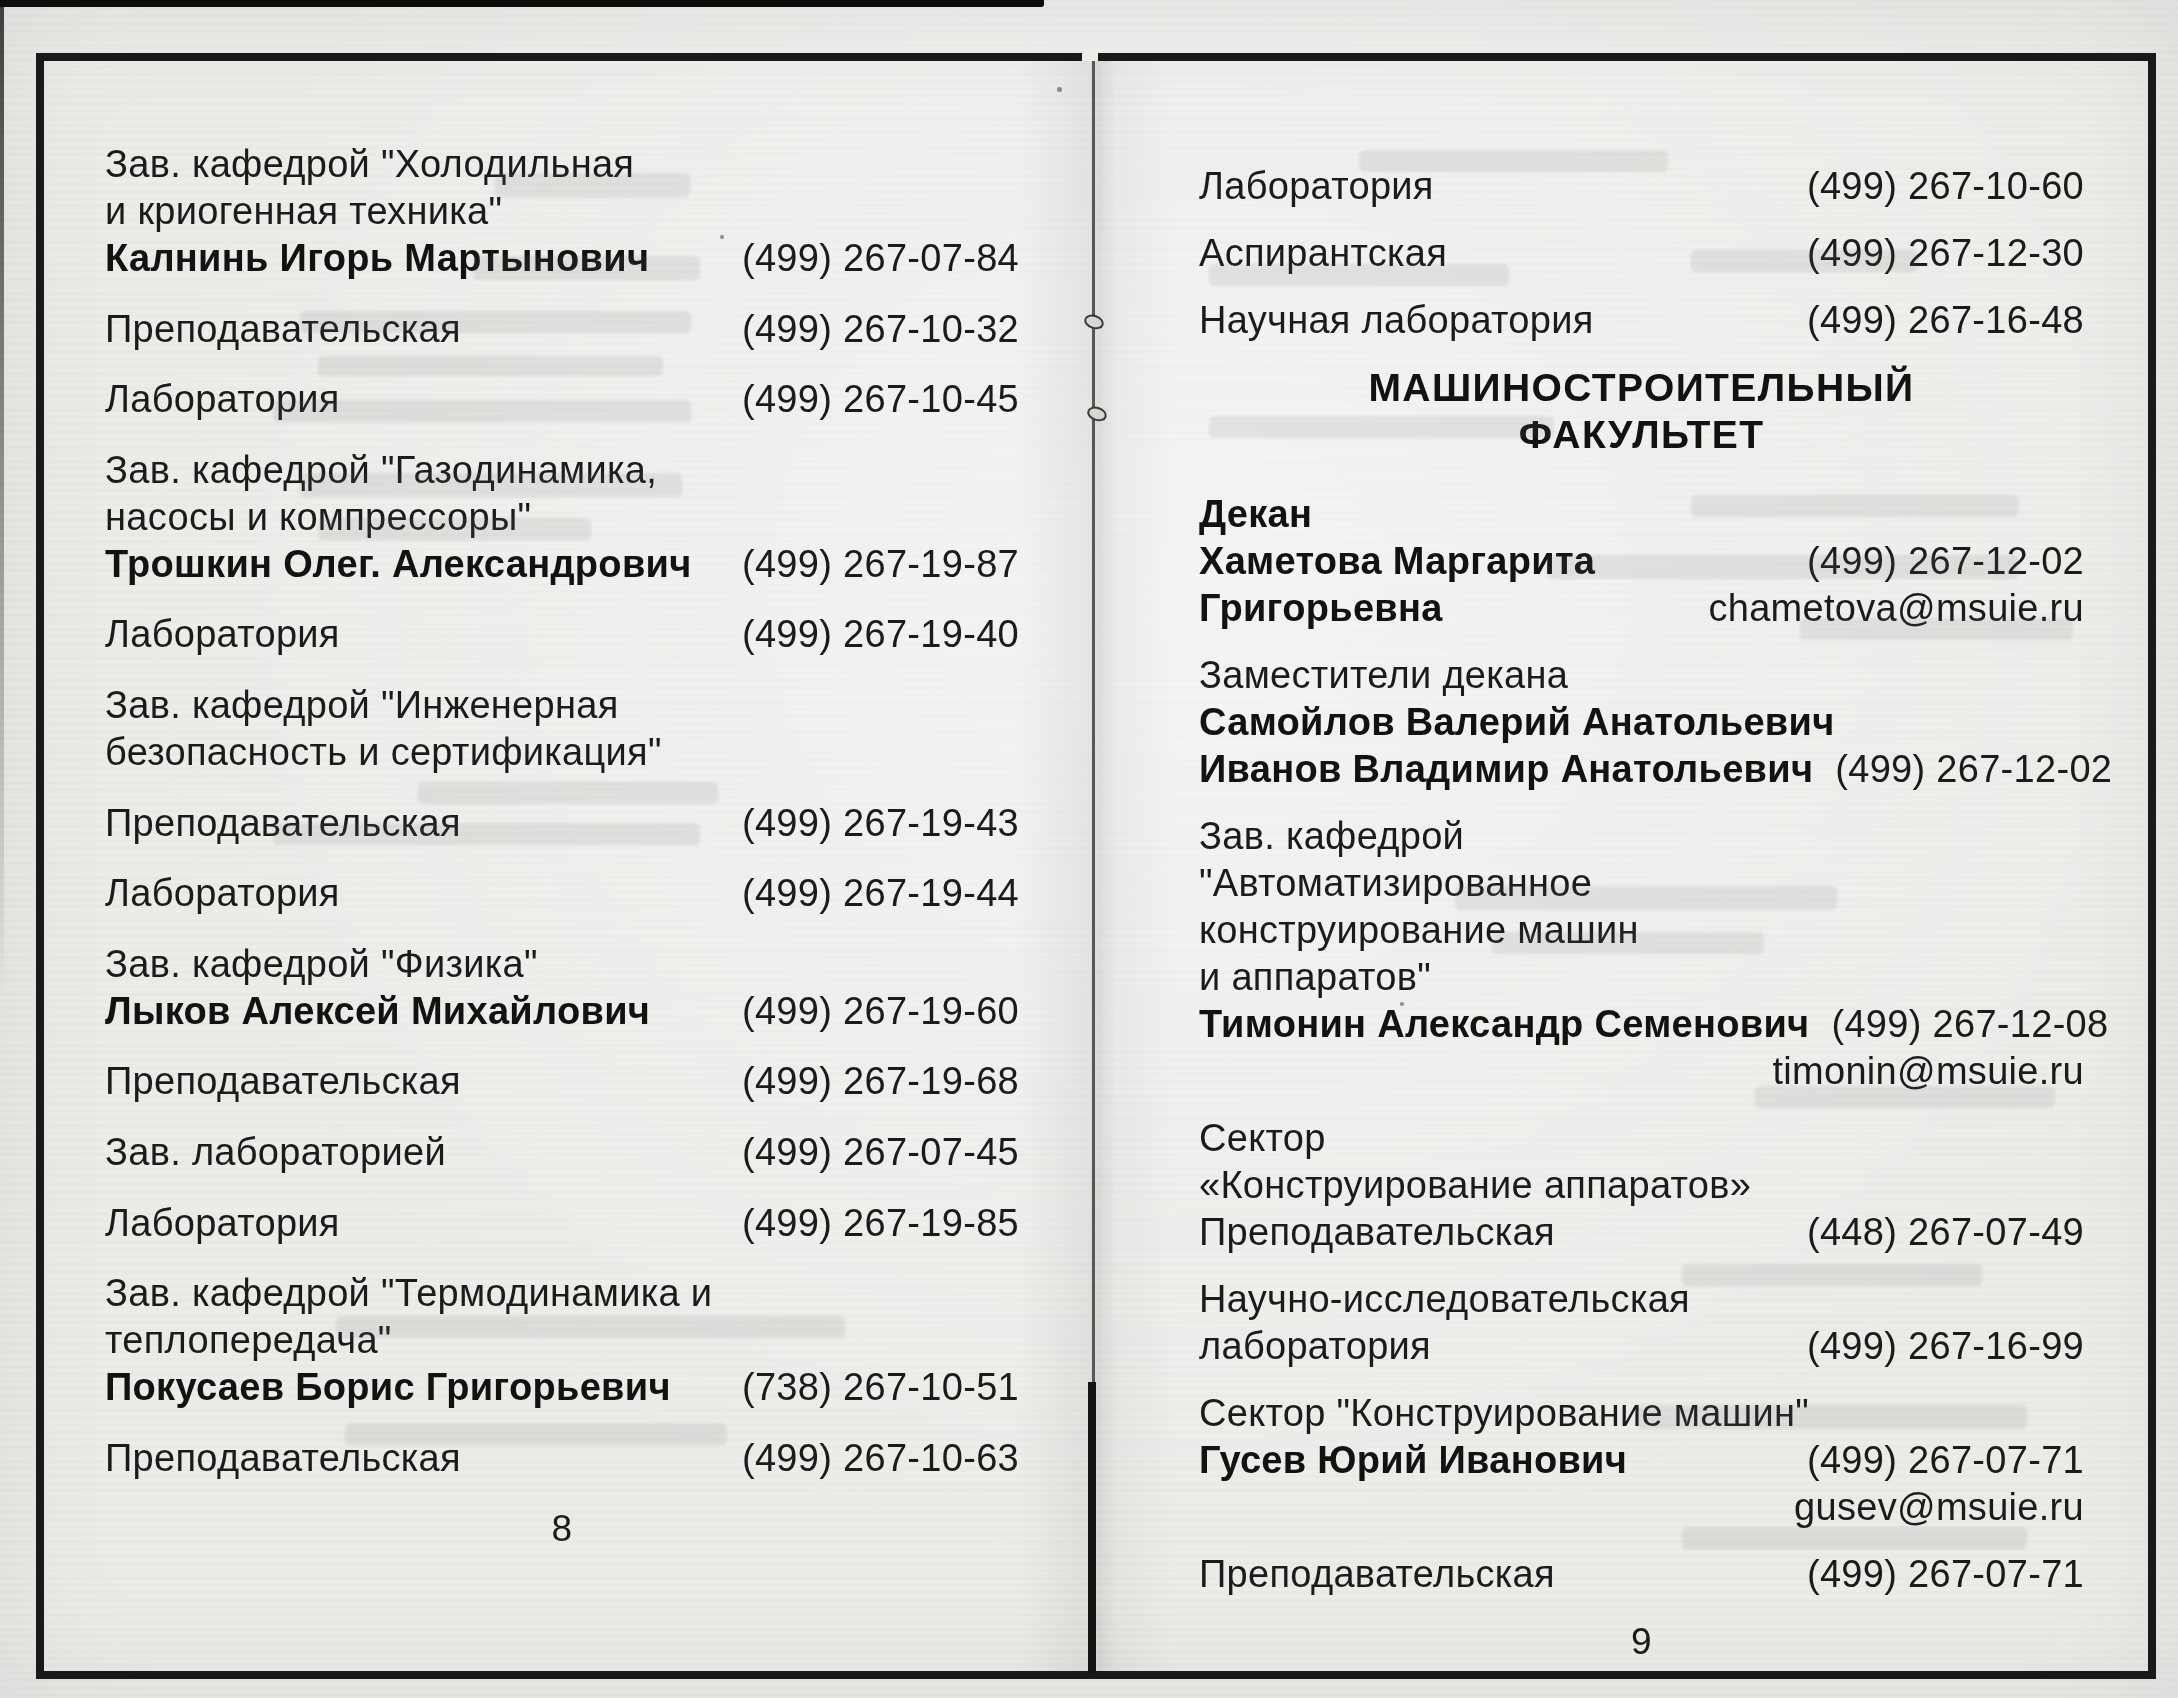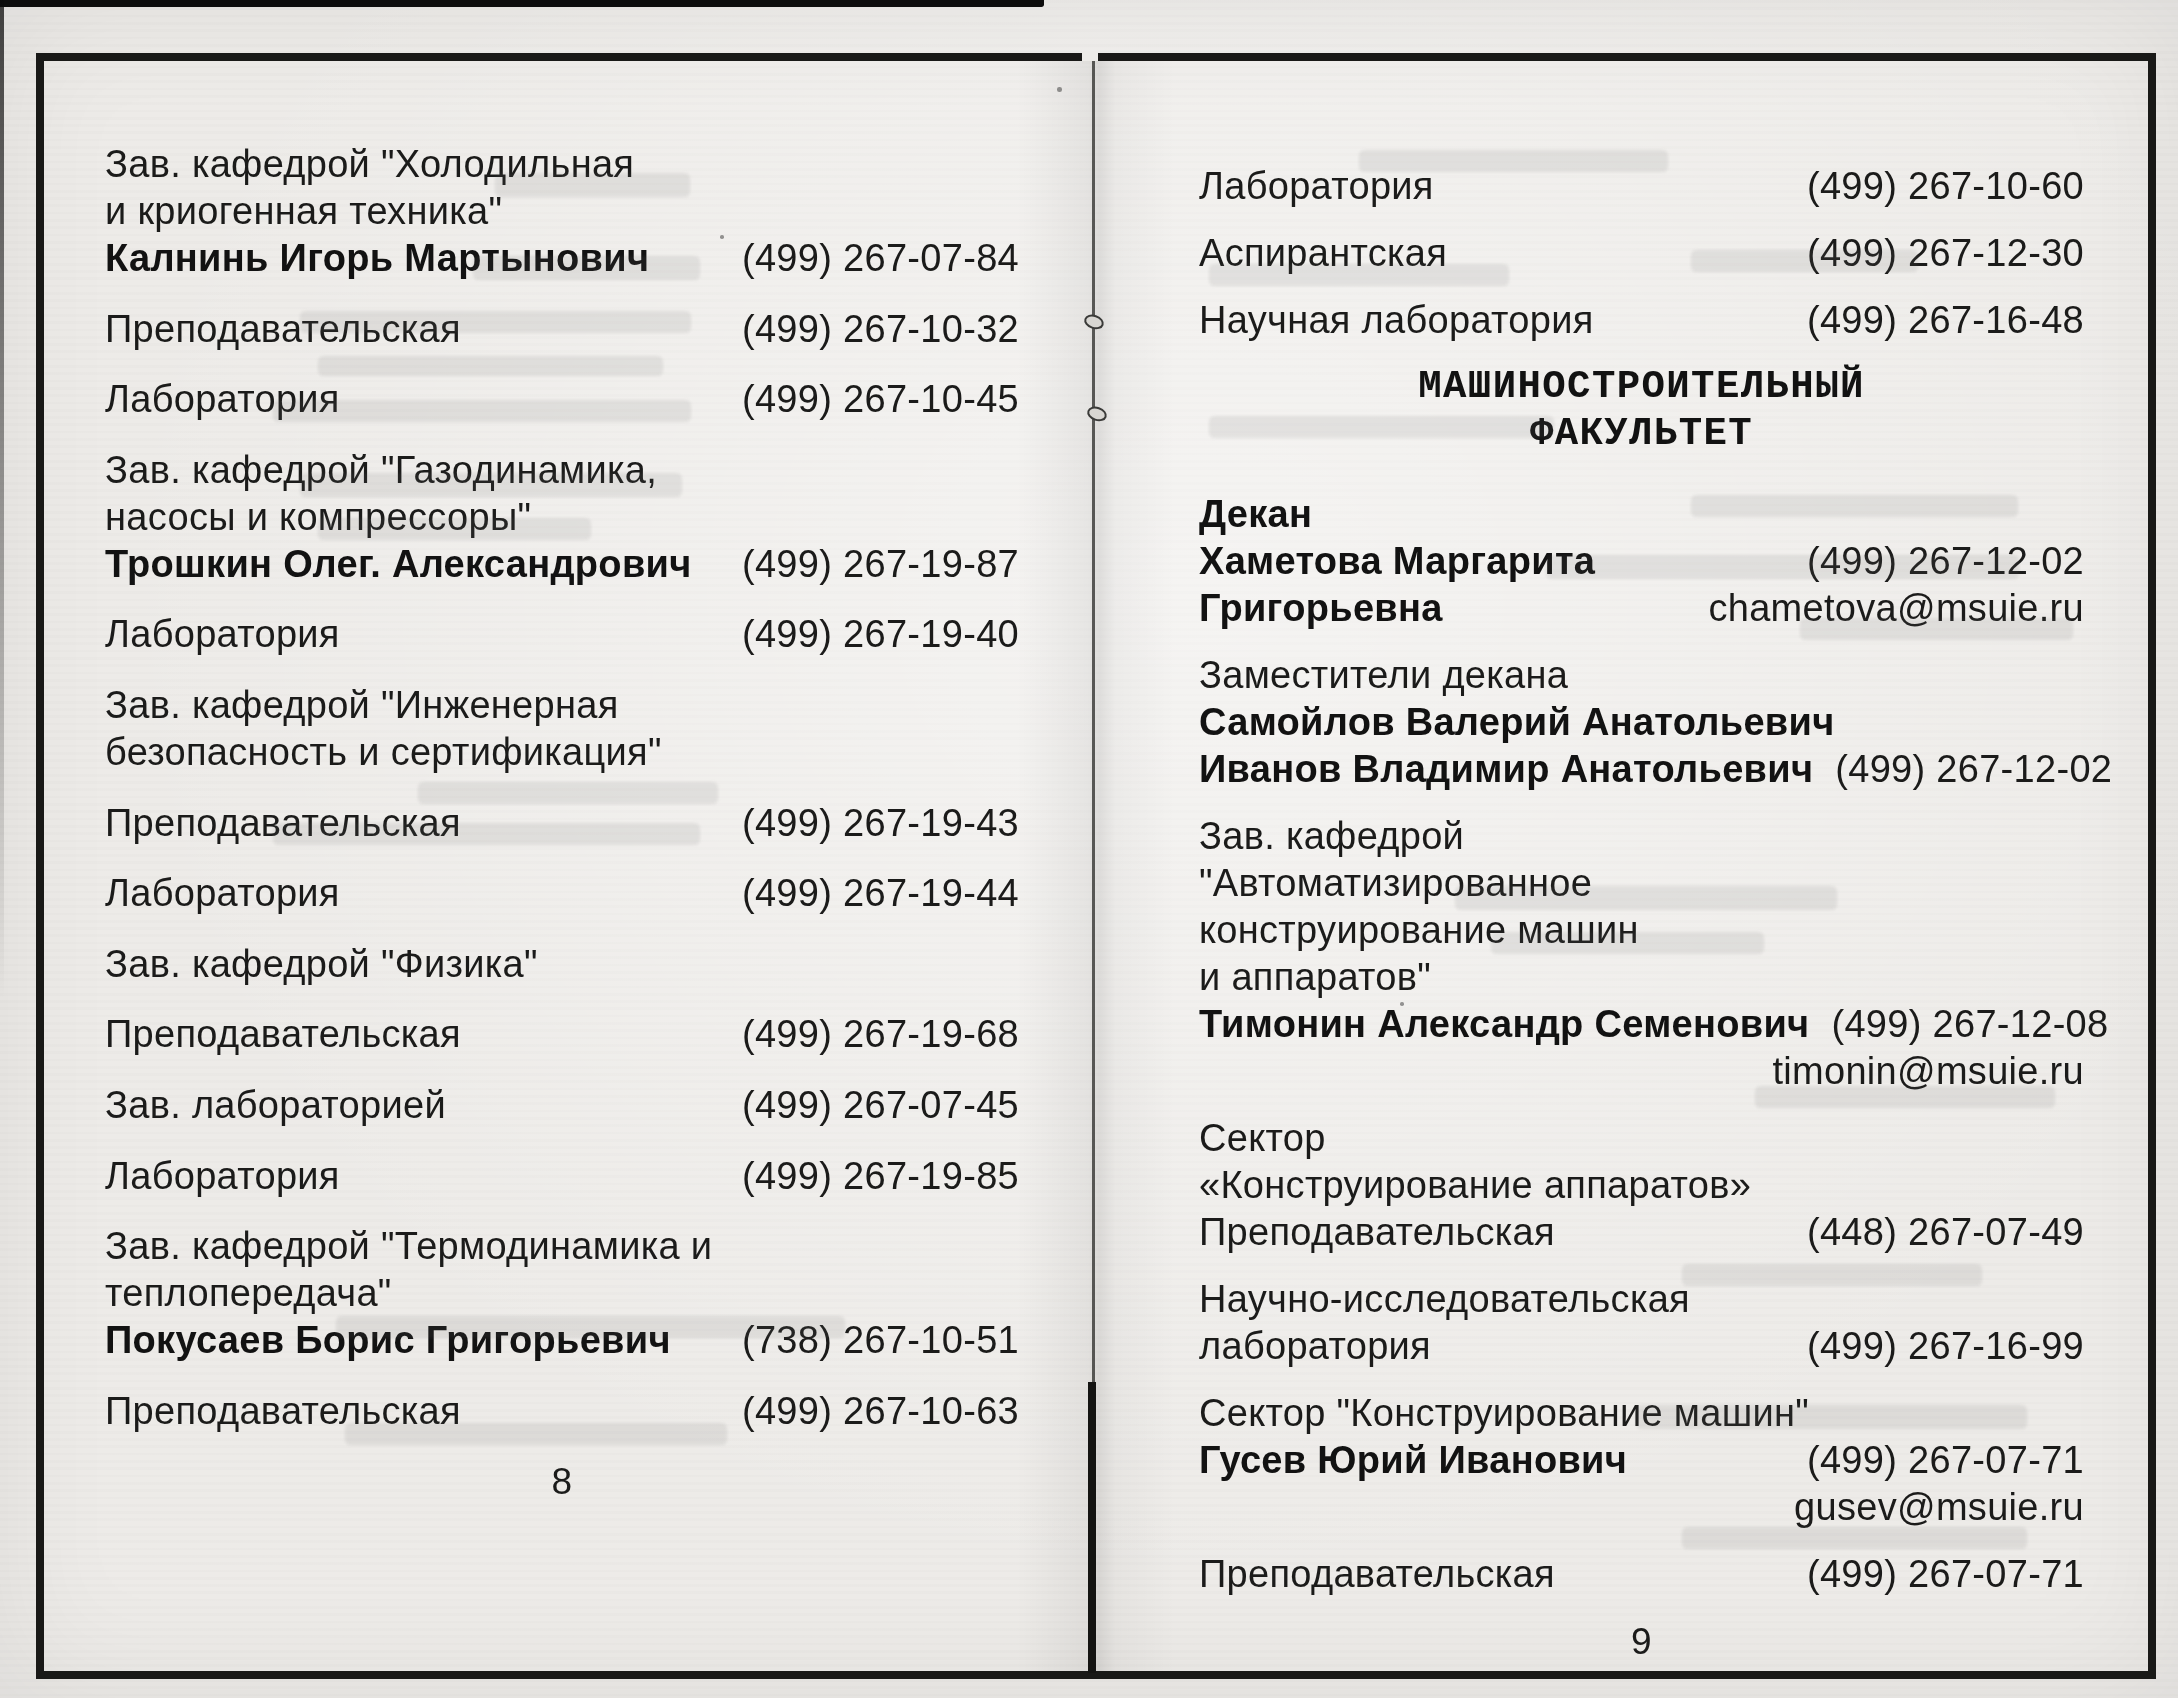--- a/index.html
+++ b/index.html
@@ -44,7 +44,7 @@
   .page-right{padding:102px 65px 0 102px;}
   .entry{margin-bottom:23.6px;}
   .page-right .entry{margin-bottom:20px;}
-  .entry.heading{margin-top:12px;margin-bottom:33px;font-family:Liberation Mono, monospace;}
+  .entry.heading{margin-top:12px;margin-bottom:33px;}
   .row{display:flex;align-items:baseline;min-height:47px;}
   .row.center{justify-content:center;}
   .lbl{white-space:nowrap;}

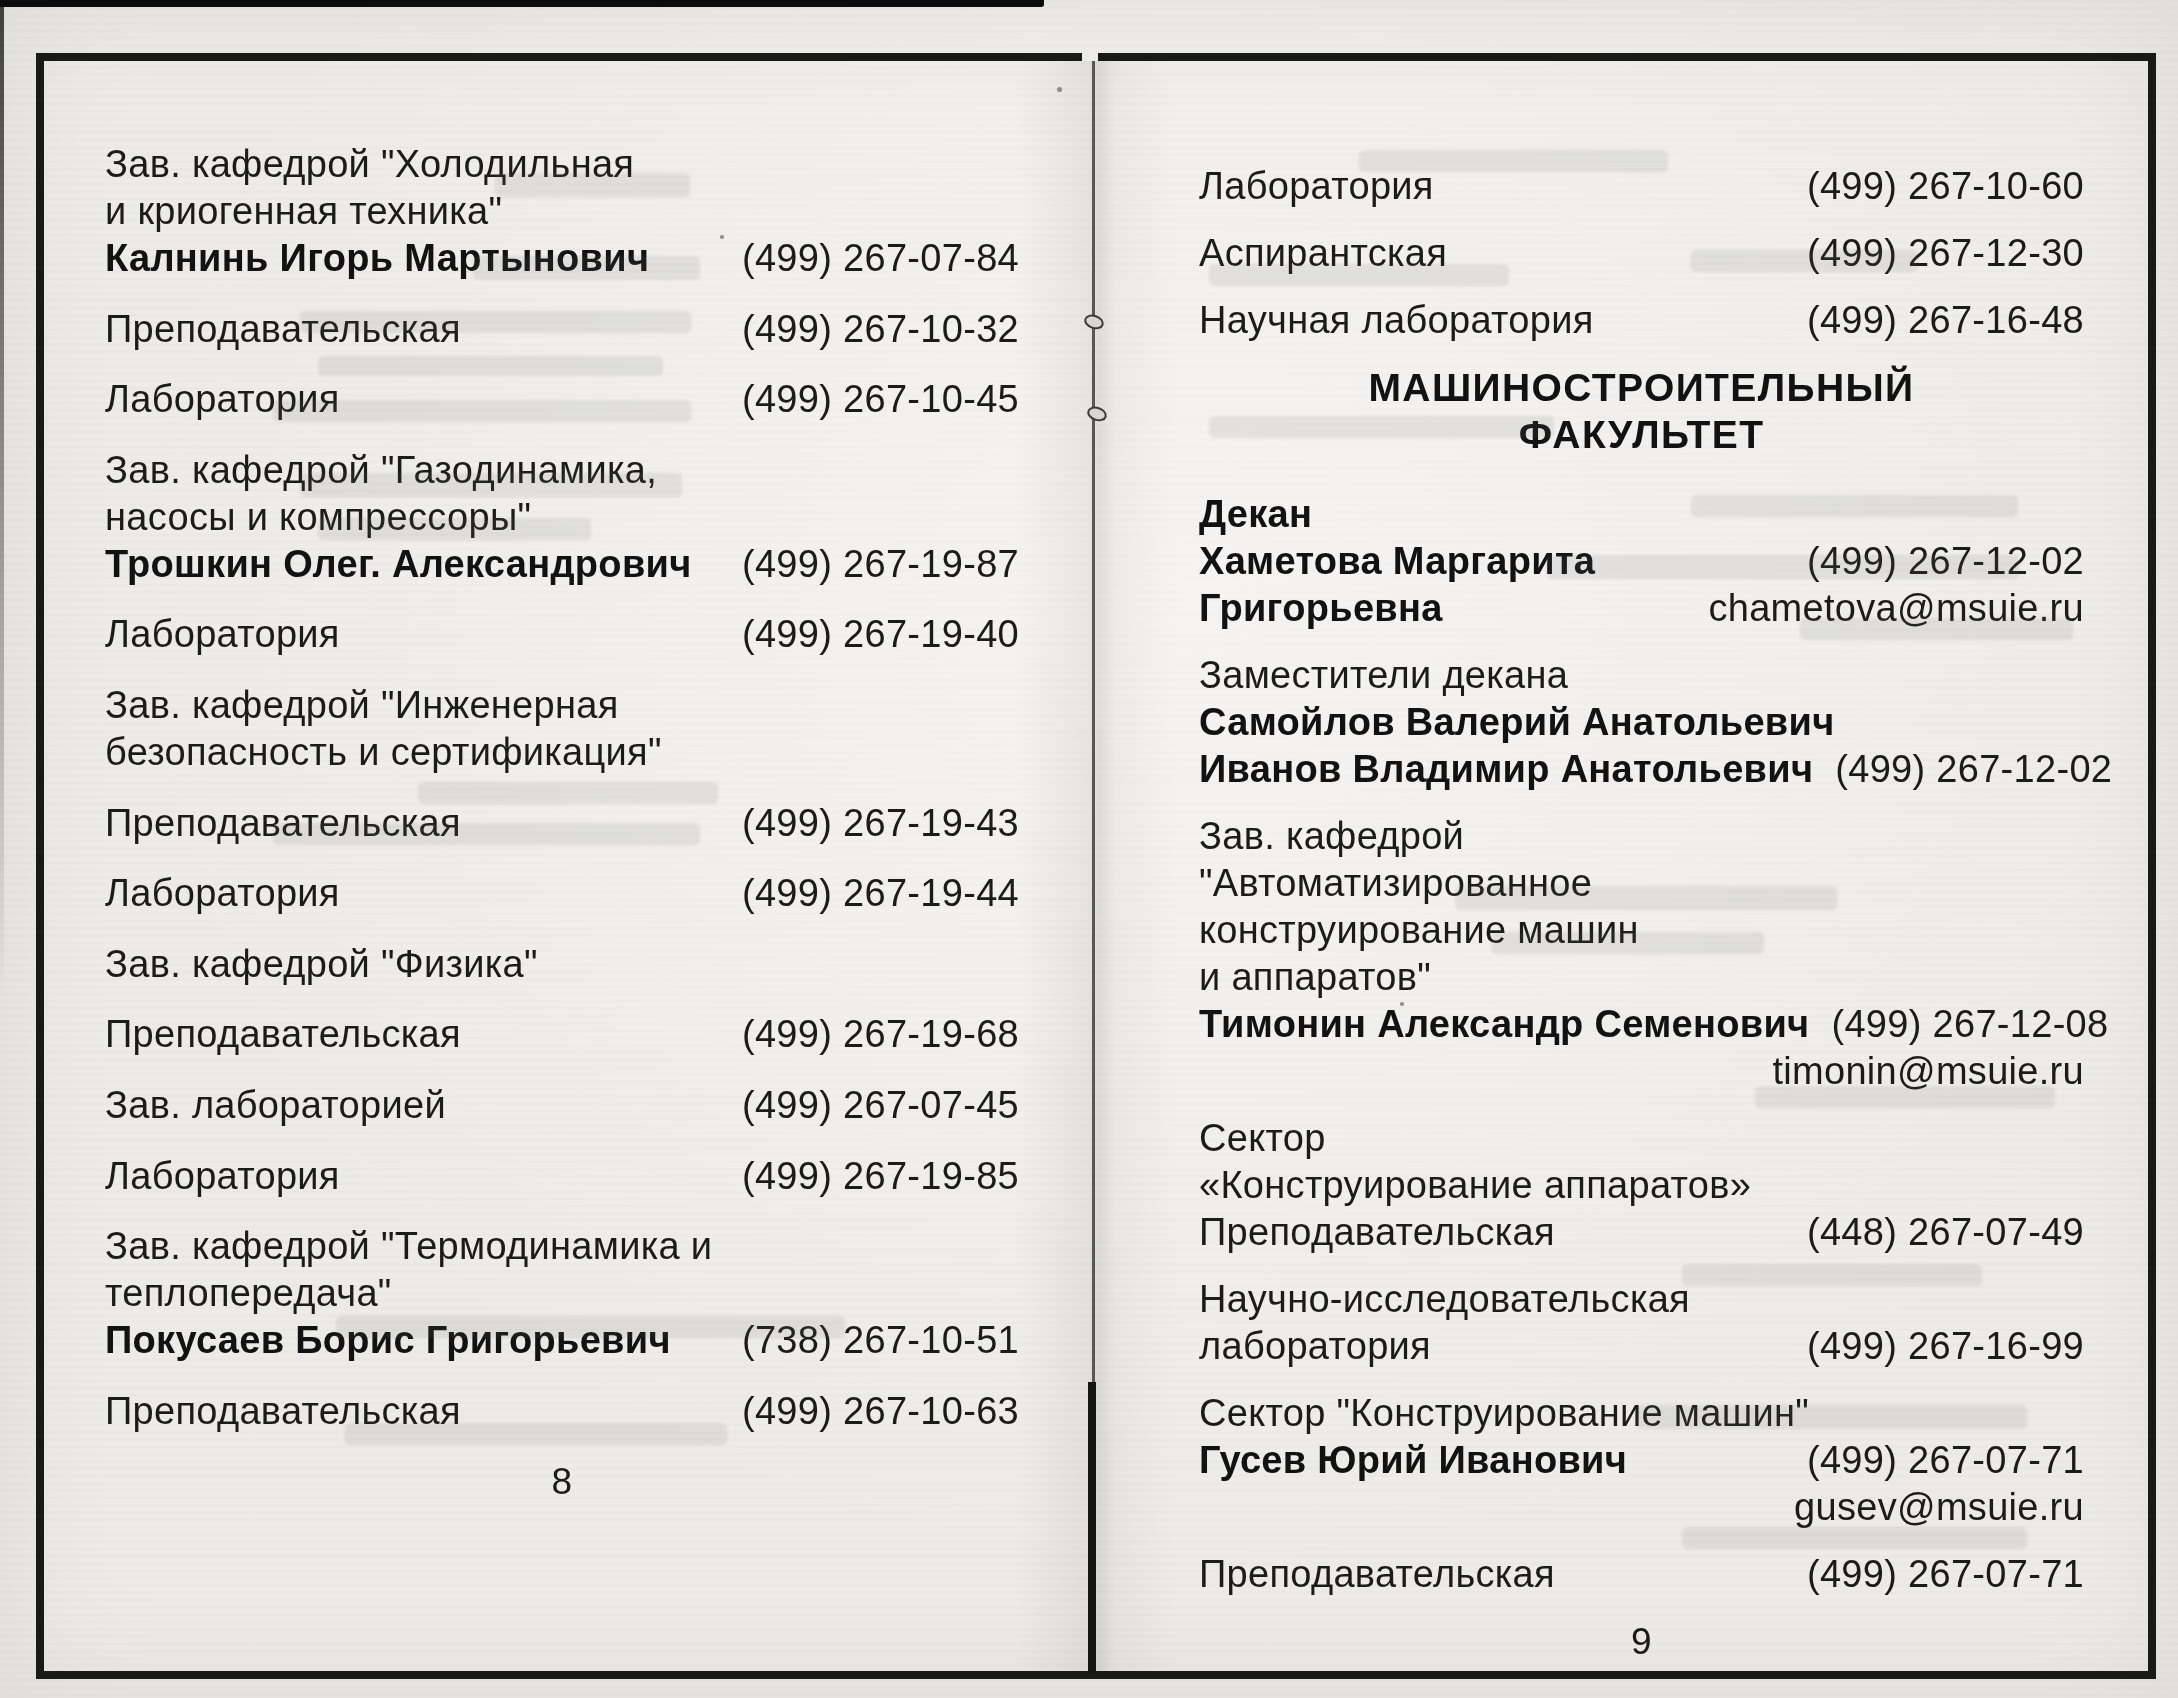--- a/index.html
+++ b/index.html
@@ -135,6 +135,10 @@
           <div class="entry">
             <div class="row">
               <span class="lbl">Зав. кафедрой "Физика"</span>
+            </div>
+            <div class="row">
+              <span class="lbl b">Лыков Алексей Михайлович</span>
+              <span class="val">(499) 267-19-60</span>
             </div>
           </div>
           <div class="entry">

